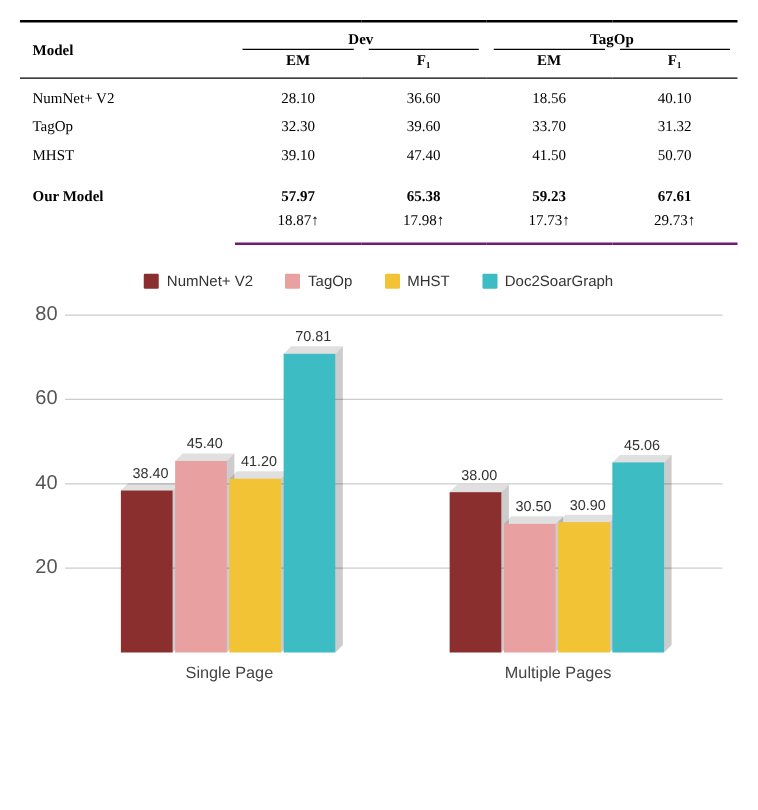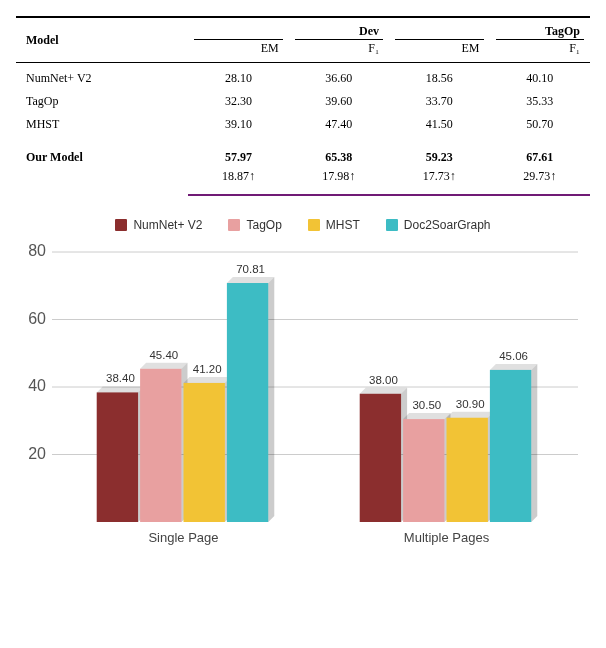--- a/index.html
+++ b/index.html
@@ -19,7 +19,7 @@
     font-size: 12px;
   }
   thead tr.top th { border-top: 2px solid #000; }
-  thead th { font-weight: bold; text-align: right; padding: 6px 10px; }
+  thead th { font-weight: bold; text-align: center; padding: 6px 10px; }
   th.model-head { text-align: left; vertical-align: middle; }
   .spanhead { padding-bottom: 0; }
   .subhead-row th { font-weight: normal; padding-top: 2px; padding-bottom: 6px; }

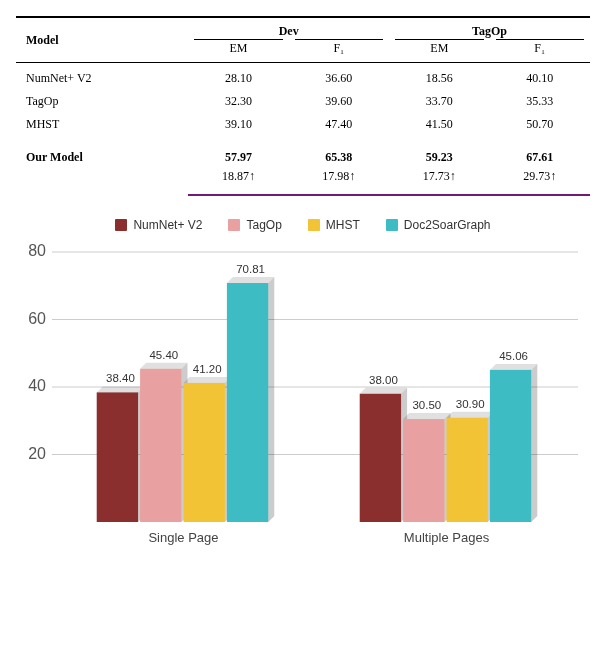--- a/index.html
+++ b/index.html
@@ -22,7 +22,7 @@
   thead th { font-weight: bold; text-align: center; padding: 6px 10px; }
   th.model-head { text-align: left; vertical-align: middle; }
   .spanhead { padding-bottom: 0; }
-  .subhead-row th { font-weight: normal; padding-top: 2px; padding-bottom: 6px; }
+  .subhead-row th { font-weight: bold; padding-top: 2px; padding-bottom: 6px; }
   .cmid-dev { position: relative; }
   .cmid-dev::before {
     content: ""; position: absolute; top: 0; left: 6px; right: 6px; height: 1px; background: #000;

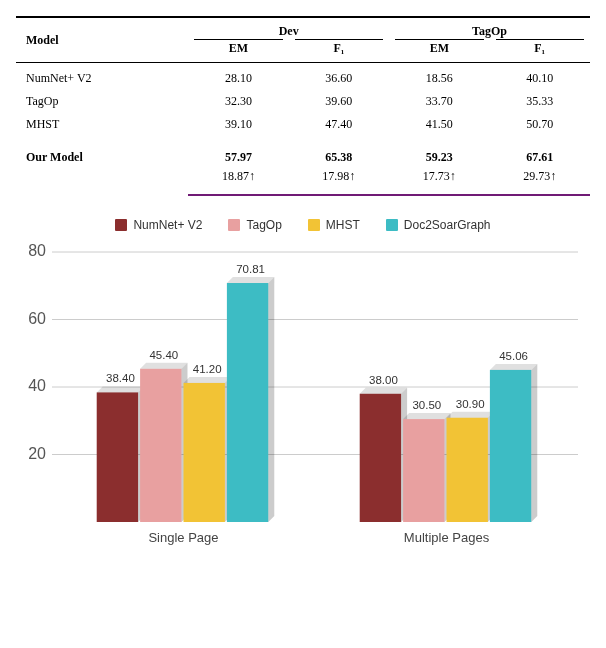--- a/index.html
+++ b/index.html
@@ -111,7 +111,7 @@
       <td>32.30</td>
       <td>39.60</td>
       <td>33.70</td>
-      <td>35.33</td>
+      <td>31.32</td>
     </tr>
     <tr>
       <td class="model-cell">MHST</td>

